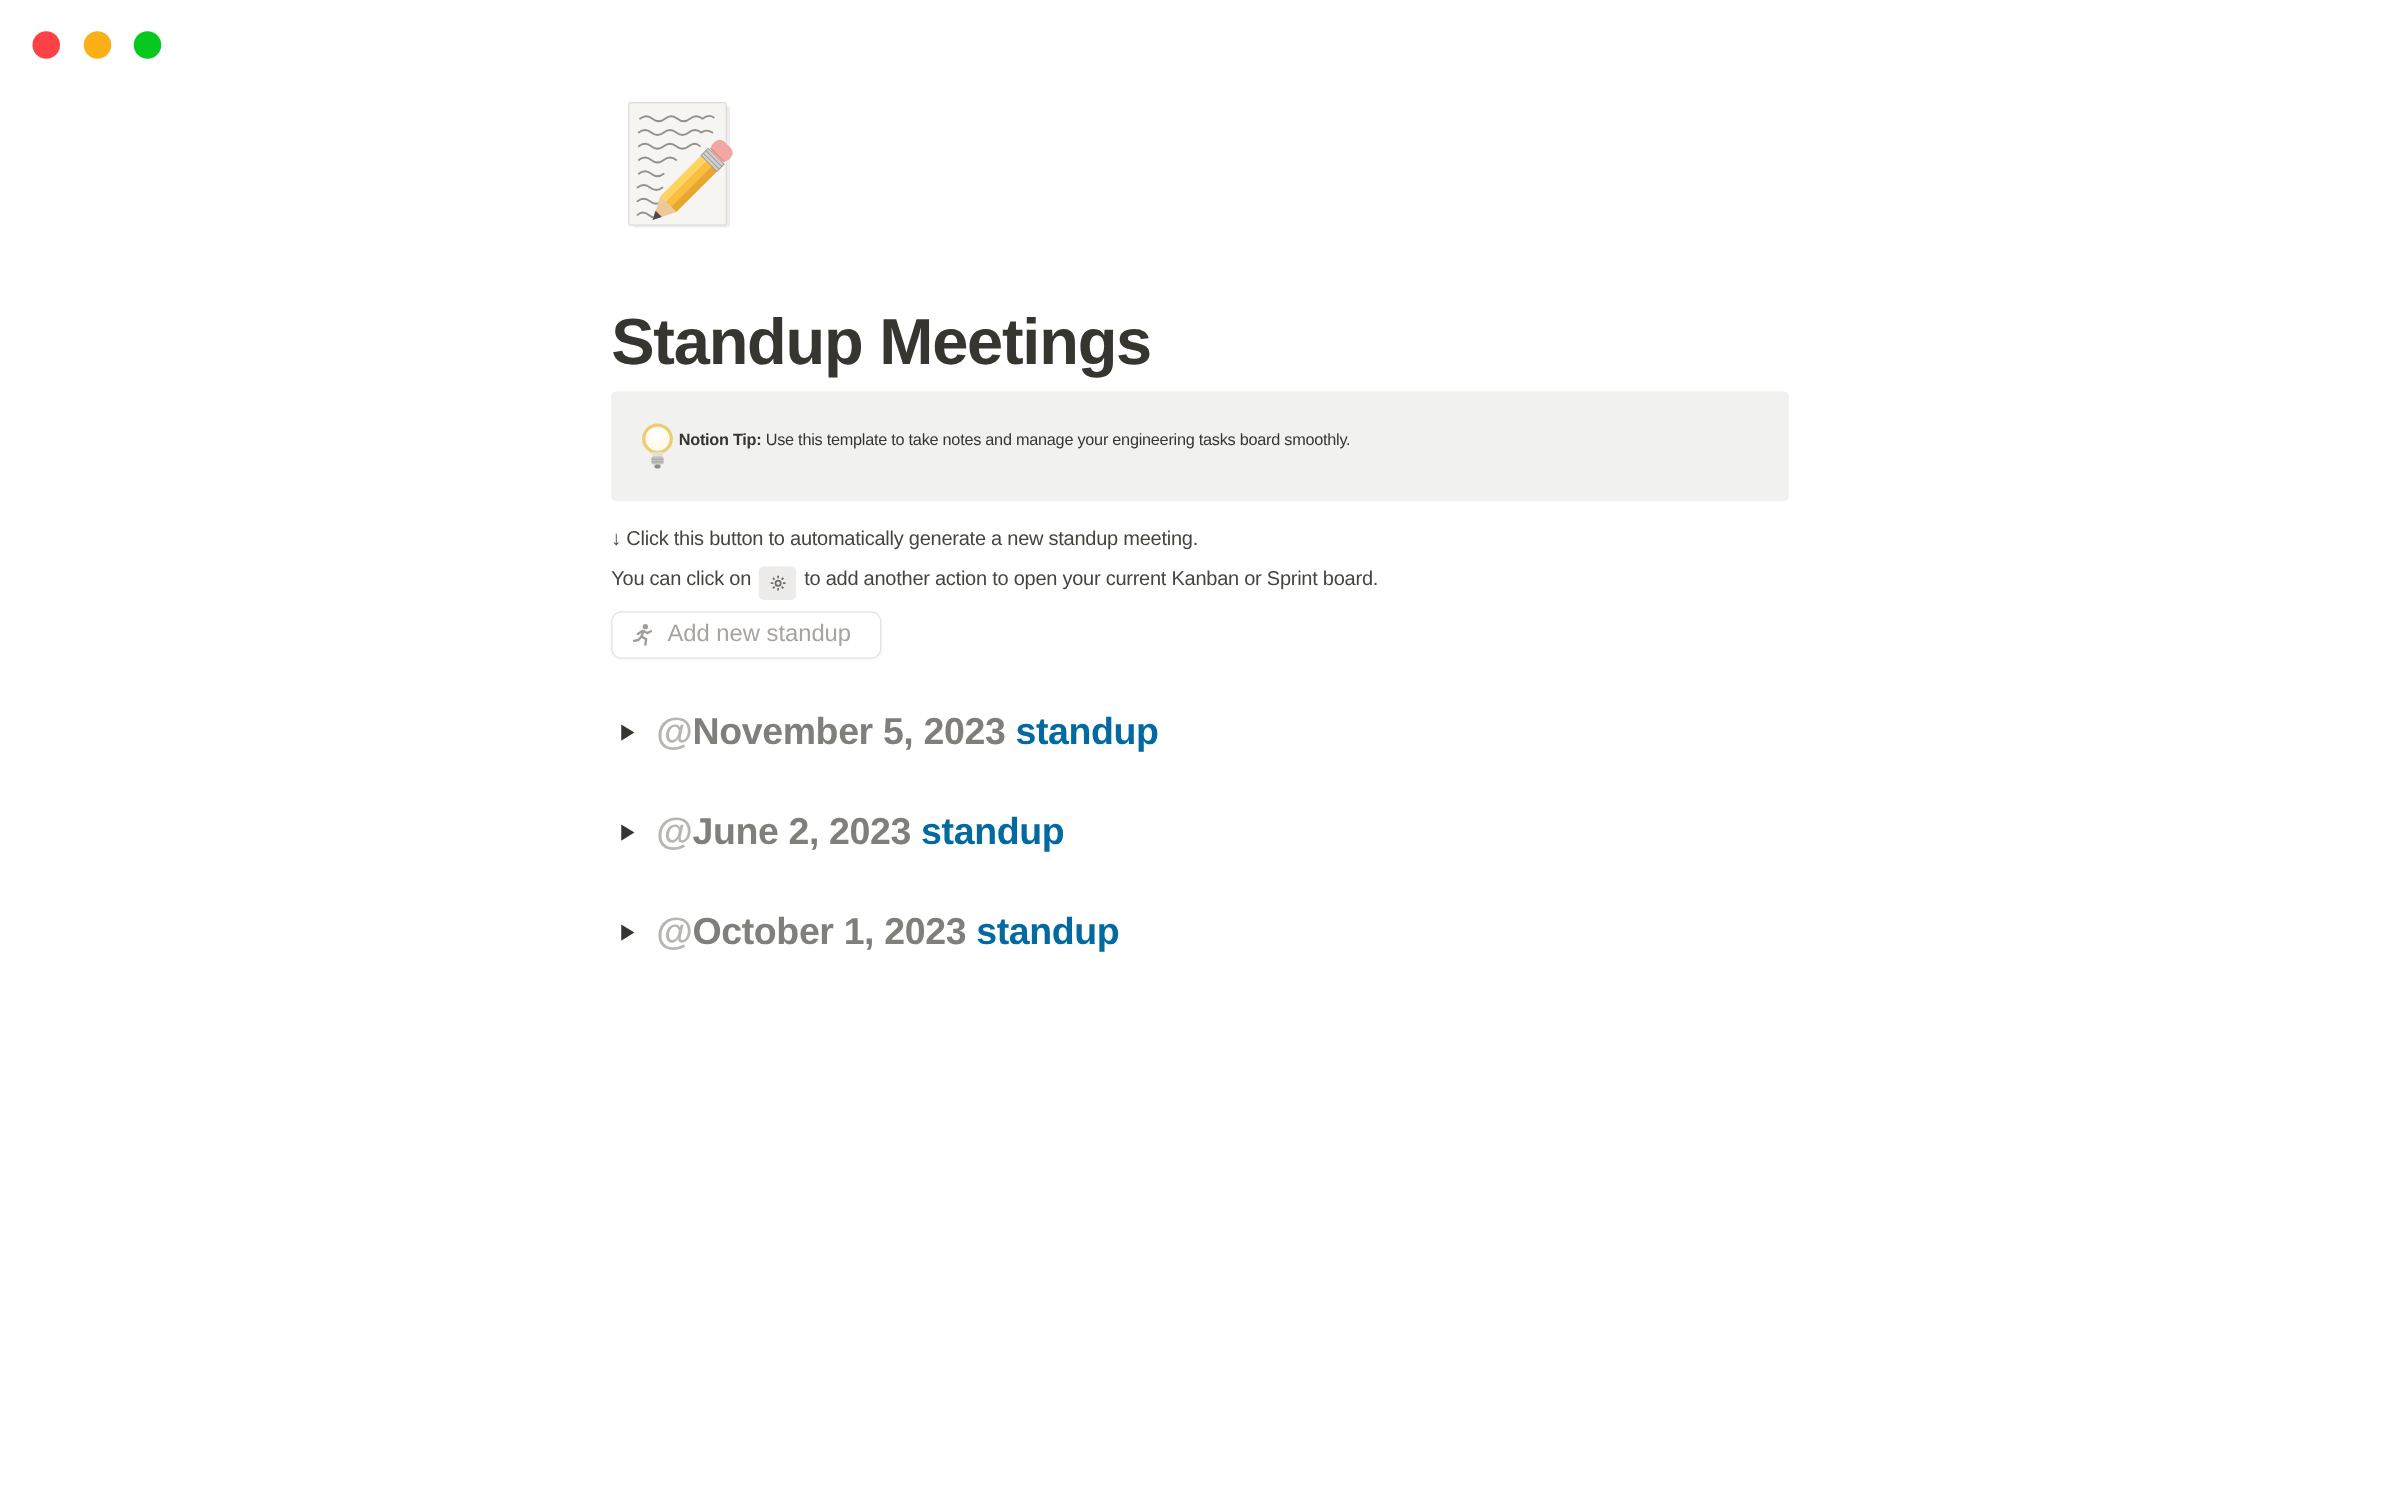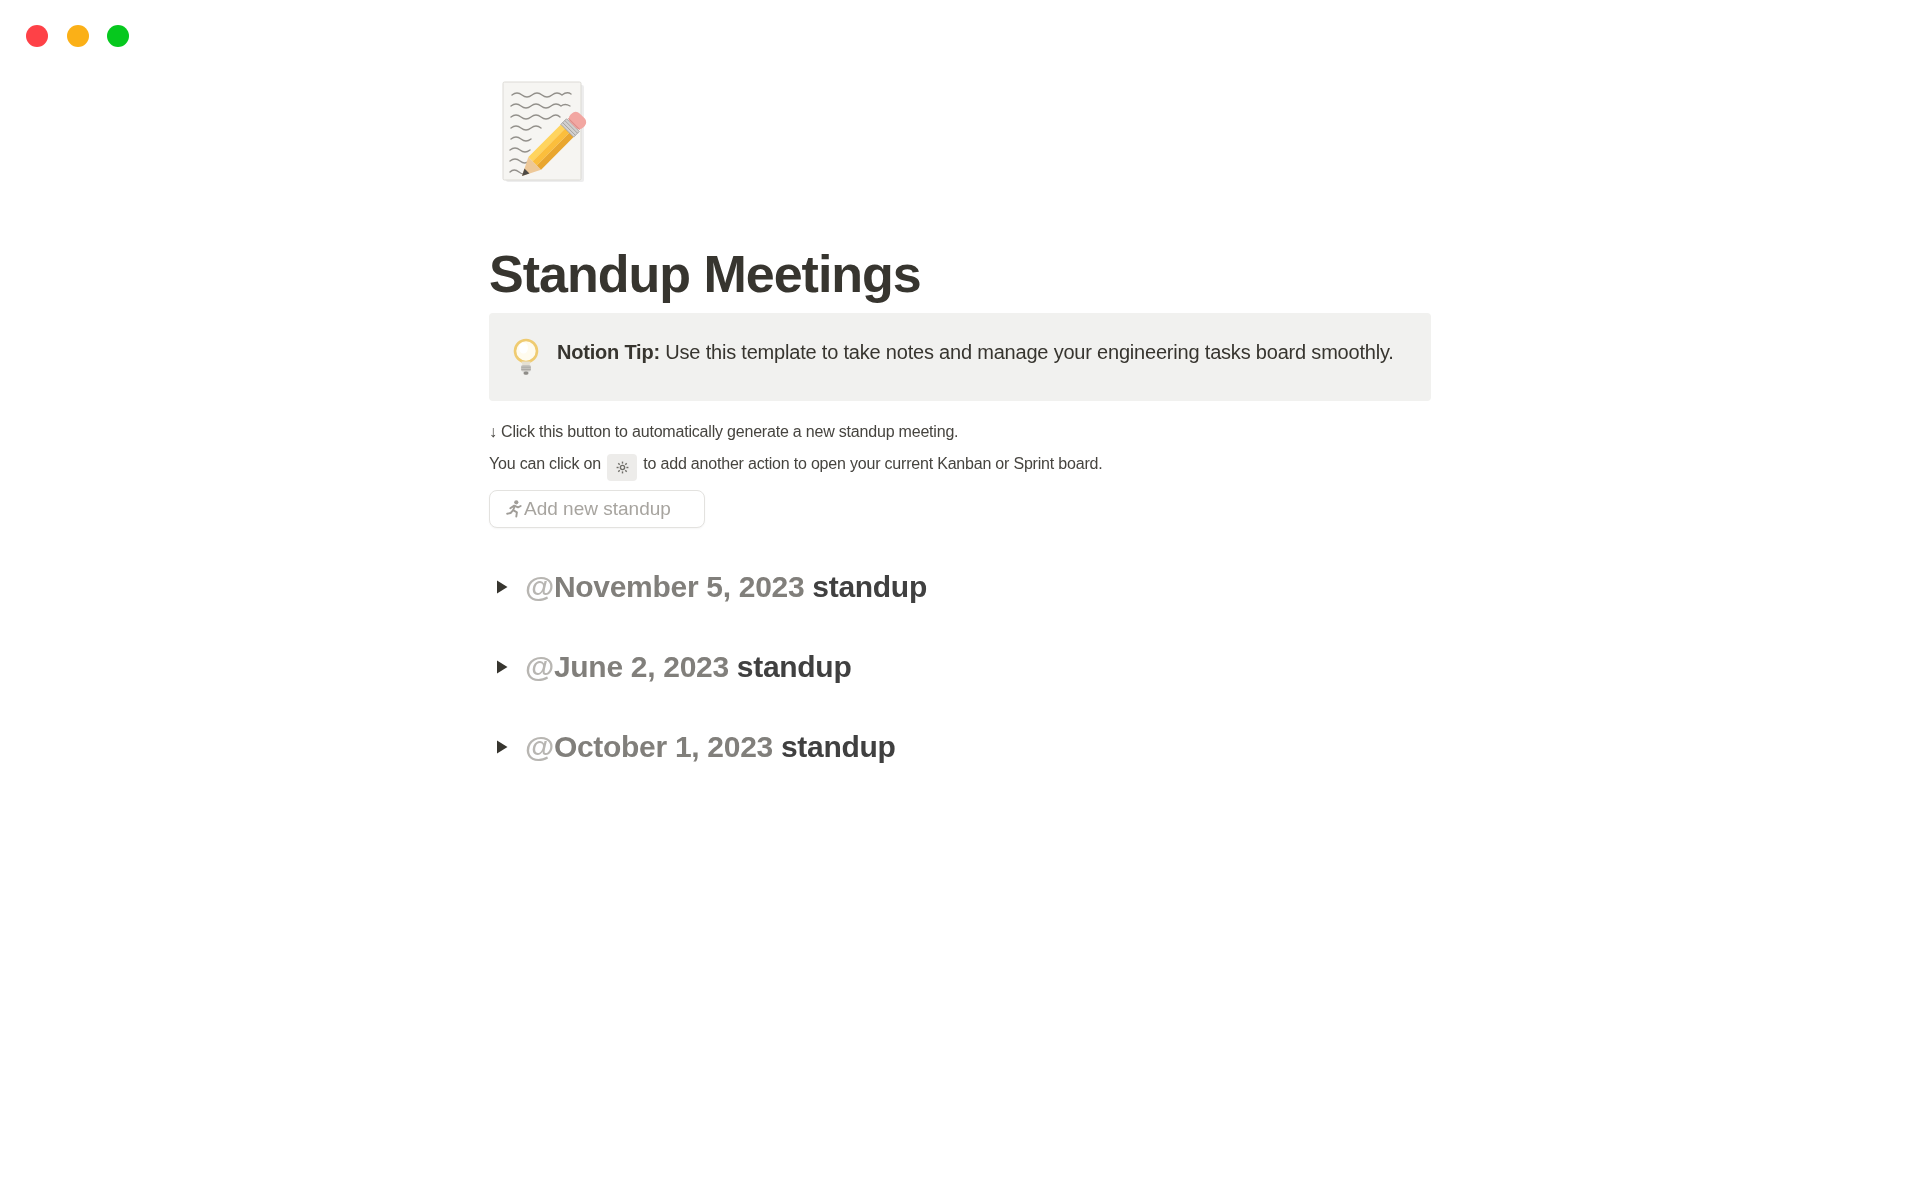--- a/index.html
+++ b/index.html
@@ -25,7 +25,7 @@
   .callout { margin-top:8px; width:942px; background:#F1F1EF; border-radius:4px;
              padding:23px 30px 23px 24px; display:flex; align-items:flex-start; }
   .callout-emoji { width:26px; height:40px; flex:0 0 26px; margin-top:2px; }
-  .callout-text { margin-left:18px; font-size:20px; line-height:32px; color:#37352F;
+  .callout-text { margin-left:4px; font-size:13px; line-height:32px; color:#37352F;
                   letter-spacing:-0.2px; }
   .callout-text b { font-weight:bold; }
 

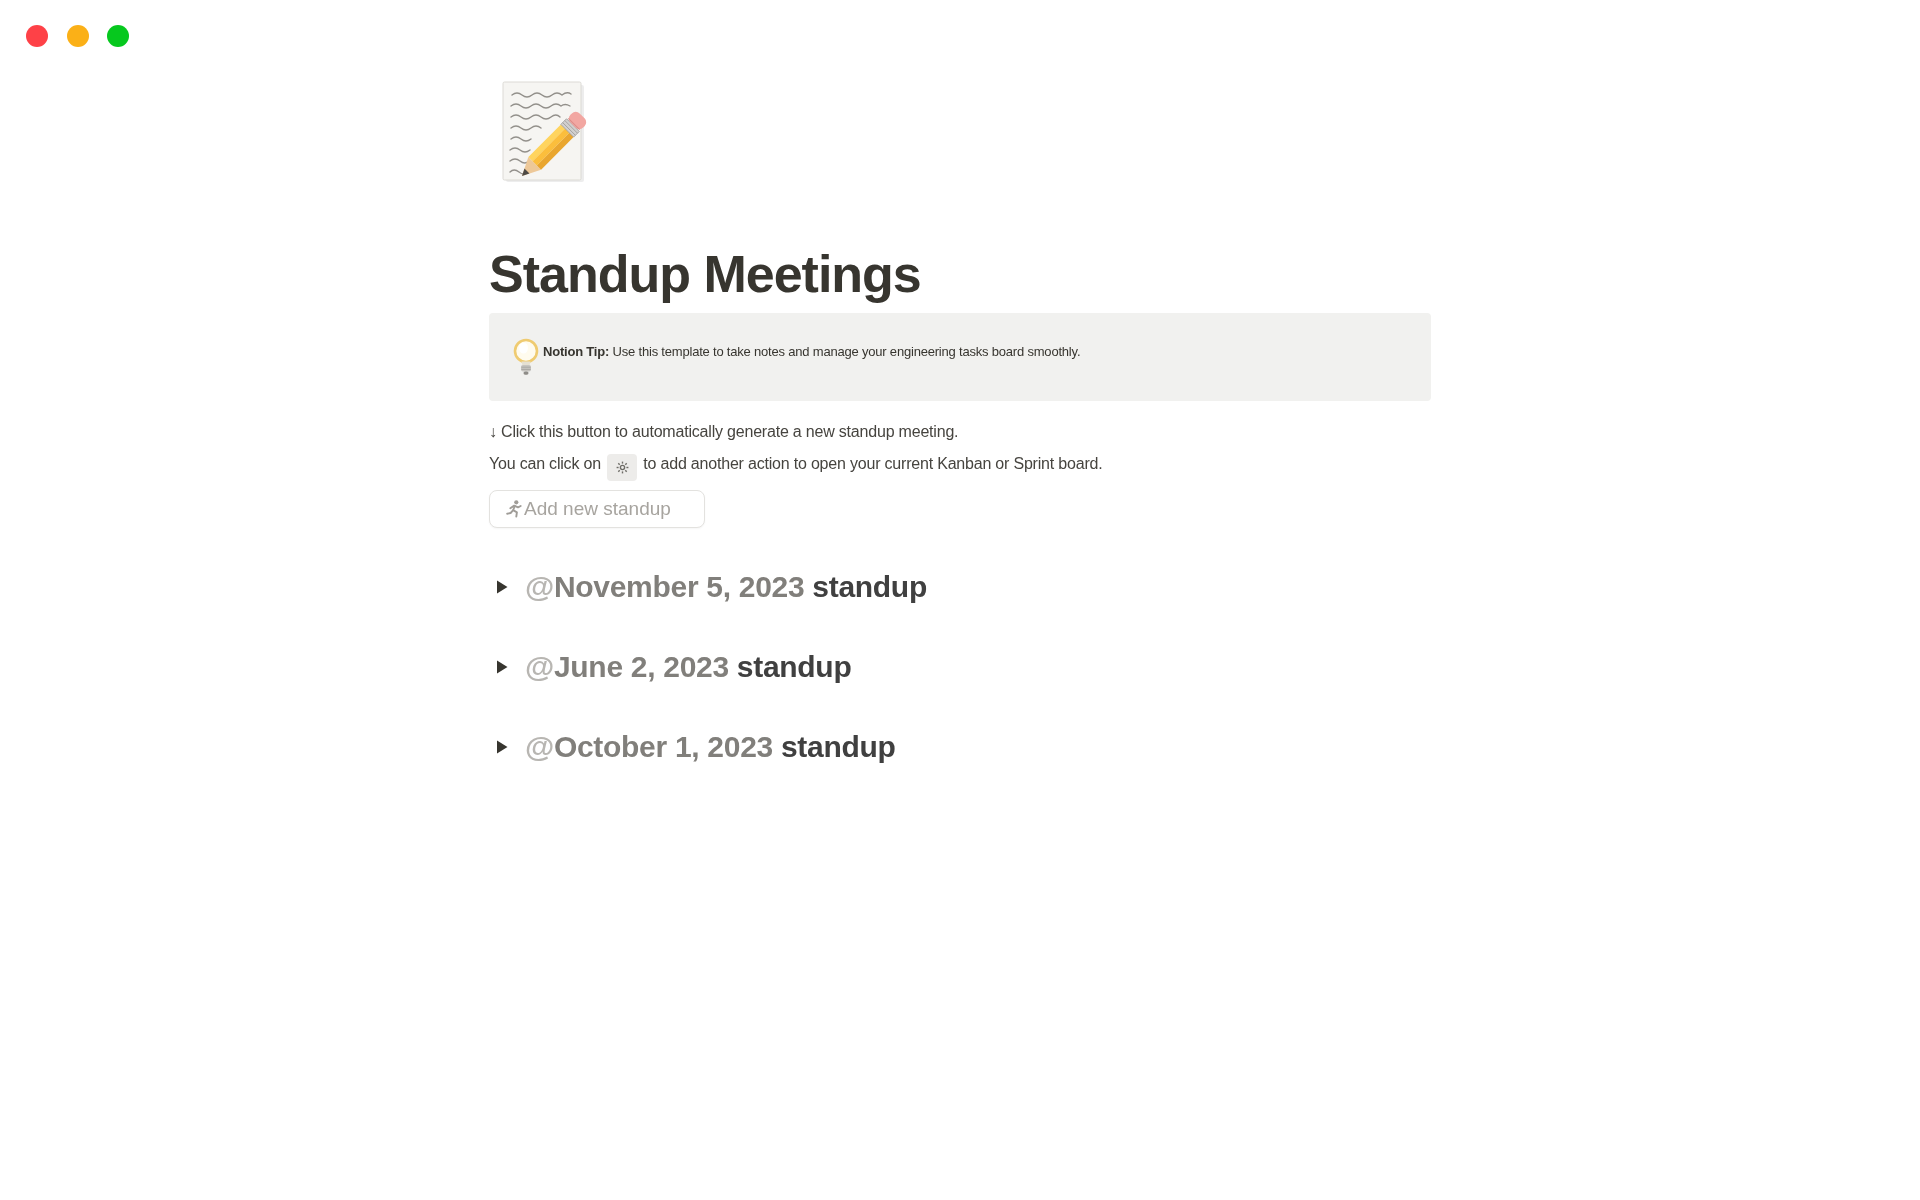--- a/index.html
+++ b/index.html
@@ -39,7 +39,7 @@
 
   
   .add-btn { margin-top:9px; height:38px; min-width:216px; display:inline-flex;
-             align-items:center; padding:0 16px 0 14px;
+             align-items:center; gap:10px; padding:0 16px 0 14px;
              background:#ffffff; border:1px solid #E3E2DF; border-radius:8px;
              box-shadow:0 1px 2px rgba(15,15,15,0.04); cursor:pointer;
              font-size:19px; color:#A7A49F; font-family:"Liberation Sans",sans-serif; }

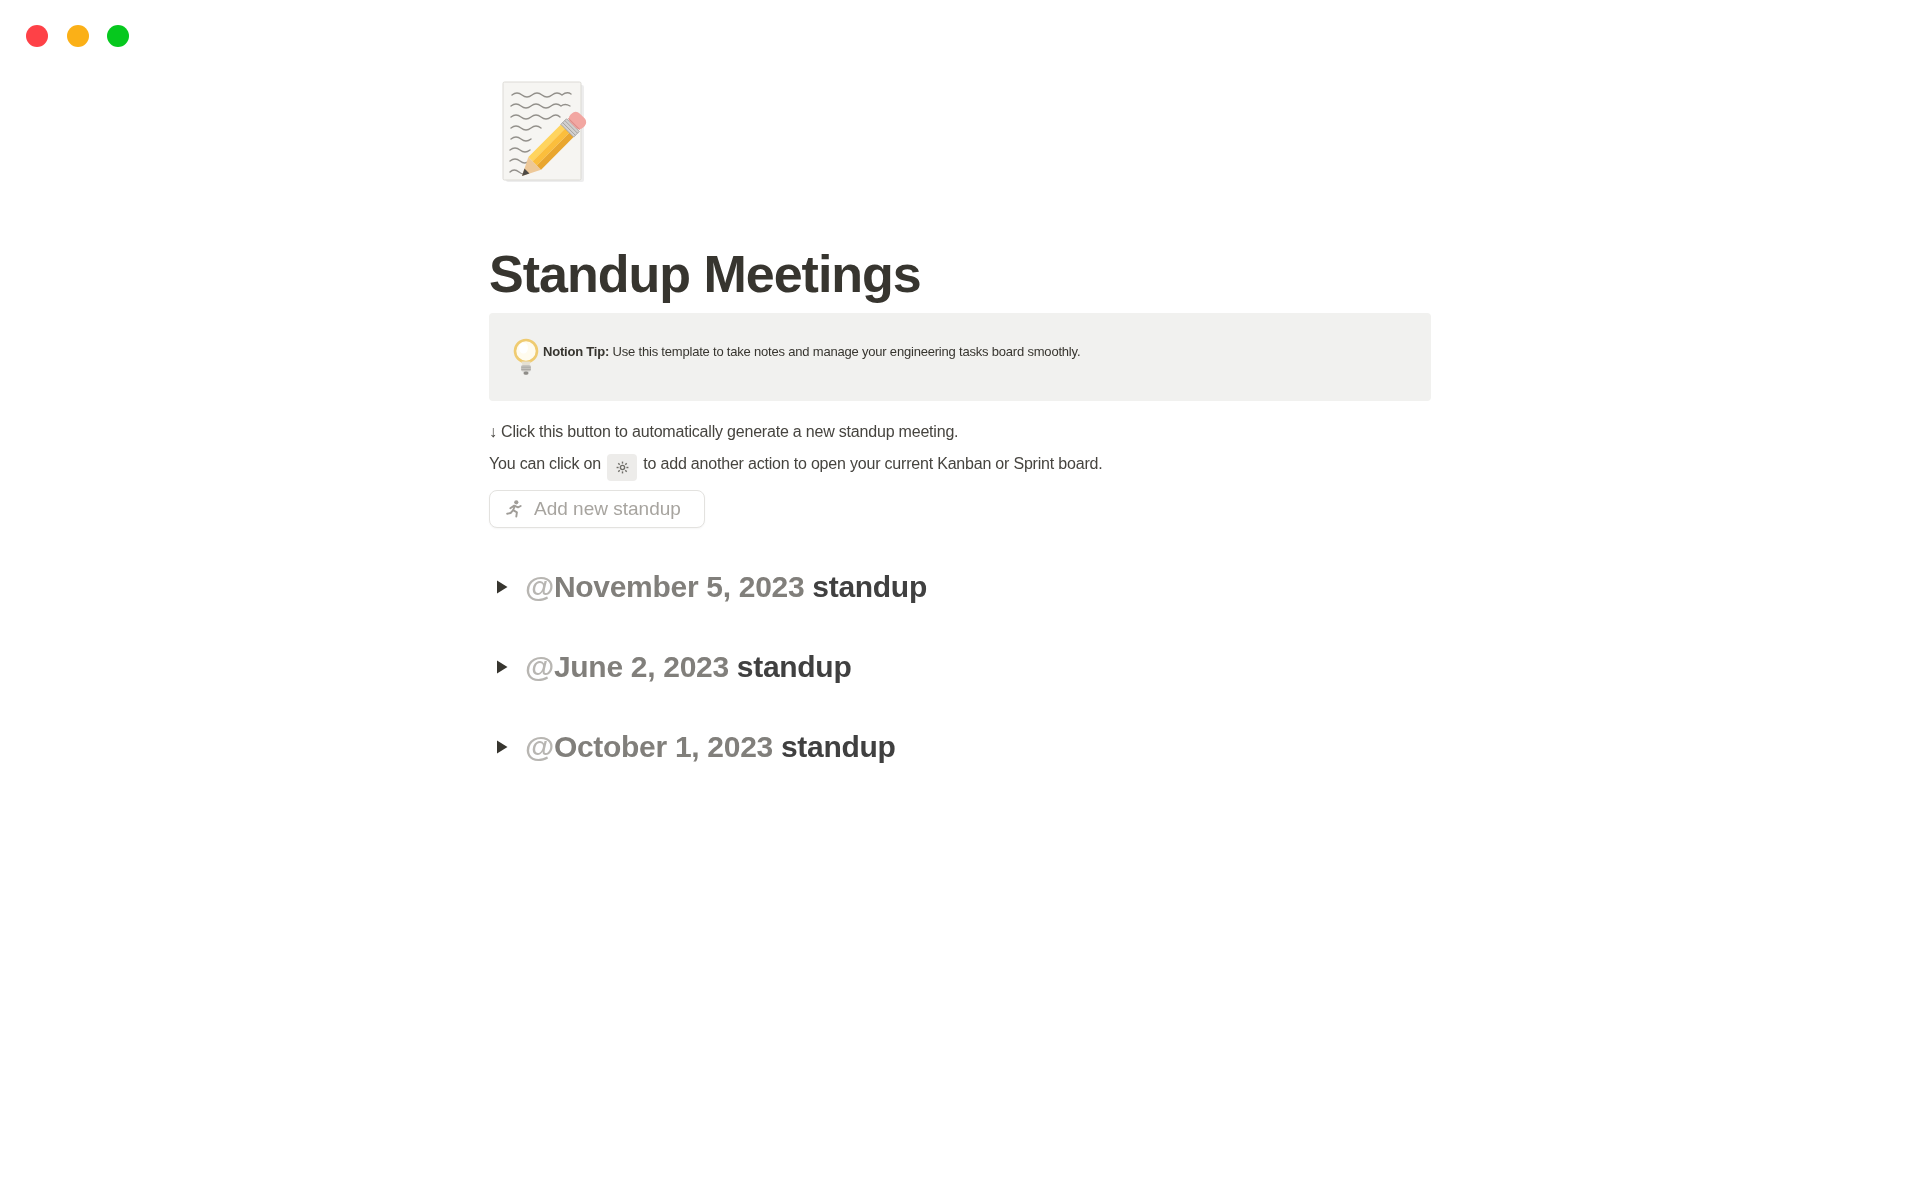--- a/index.html
+++ b/index.html
@@ -56,7 +56,7 @@
   .mention { cursor:pointer; }
   .mention .at   { color:#B8B6B2; }
   .mention .date { color:#817F7B; }
-  .toggle-heading .suffix { color:#404040; }
+  .toggle-heading .suffix { color:#0369a1; }
 </style>
 </head>
 <body>

